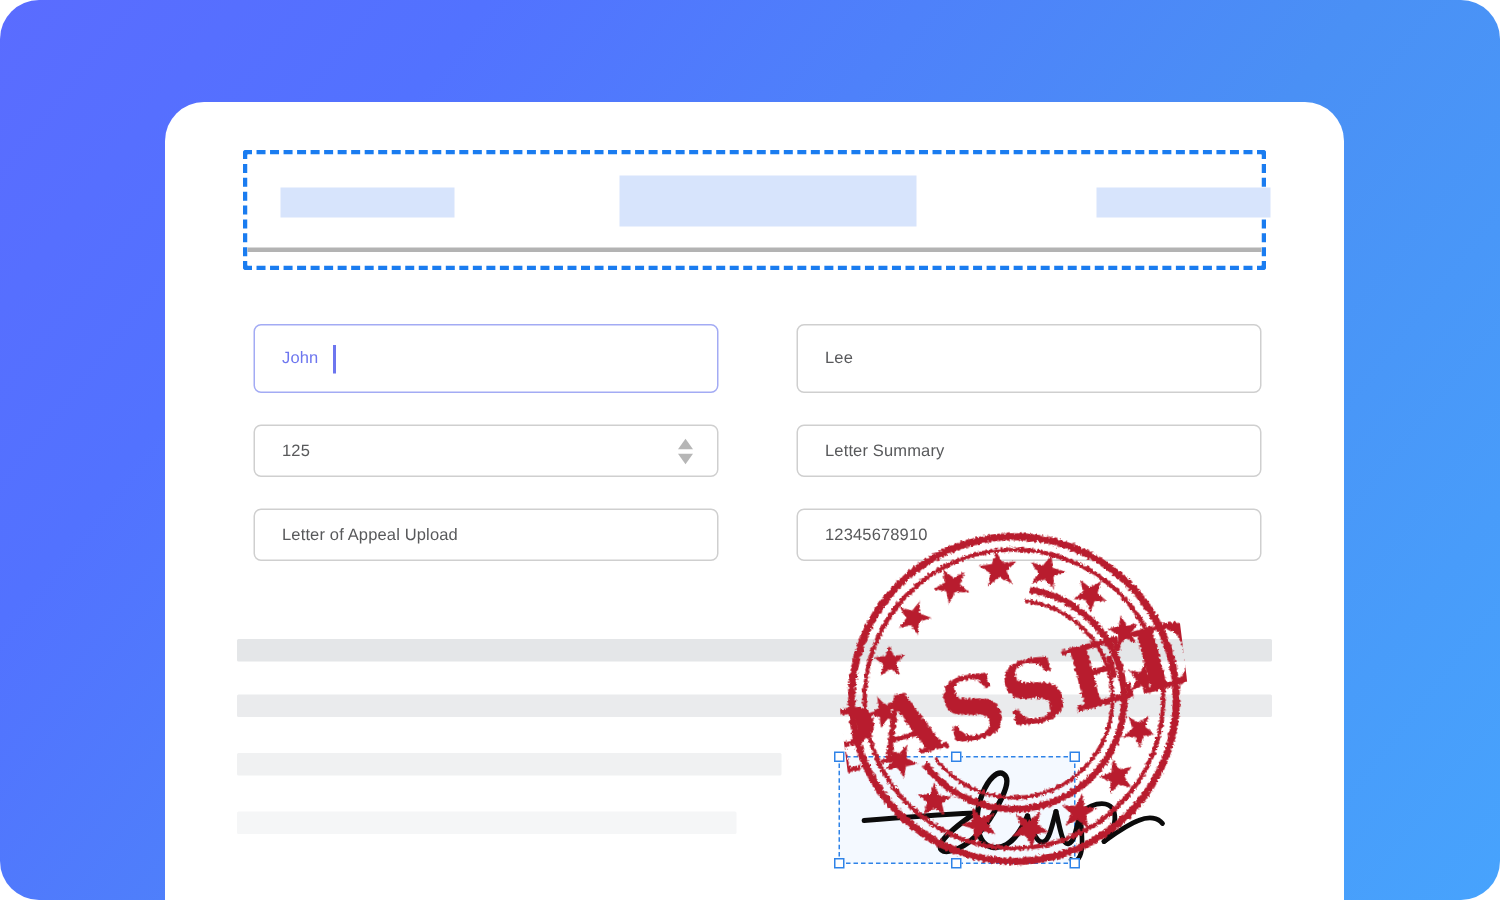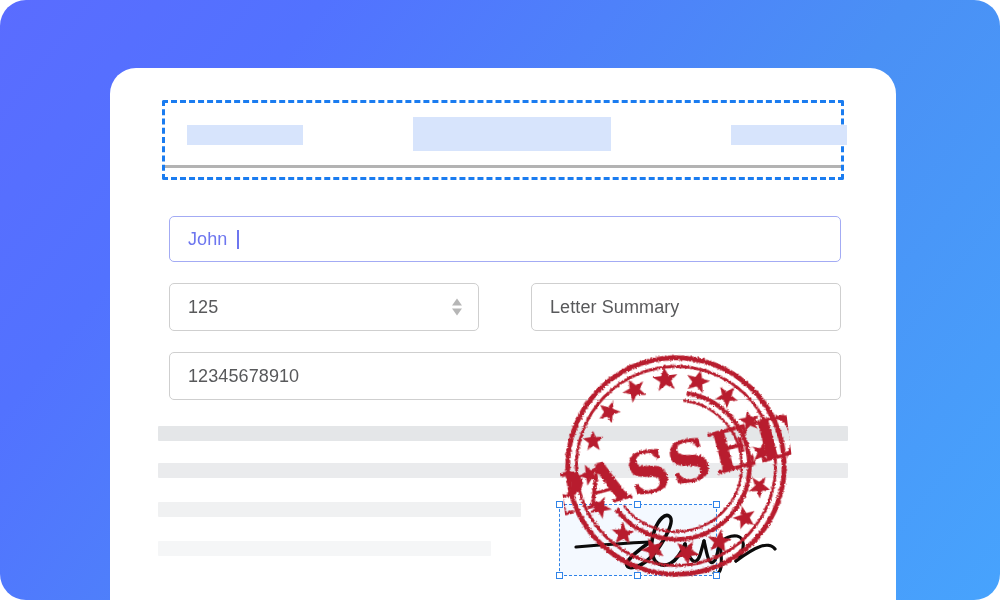--- a/index.html
+++ b/index.html
@@ -95,7 +95,7 @@
     display: flex;
     align-items: center;
     padding: 0 18px;
-    font-size: 18px;
+    font-size: 11px;
     color: #58595b;
     letter-spacing: .1px;
   }

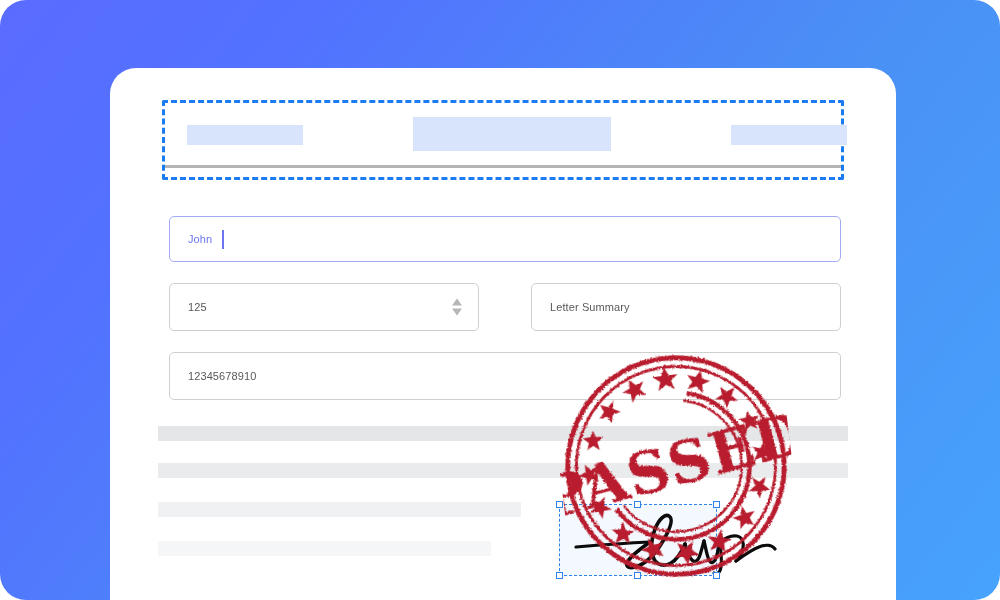--- a/index.html
+++ b/index.html
@@ -215,6 +215,9 @@
         <div class="field focused">
           <span>John</span>
           <span class="caret"></span>
+        </div>
+        <div class="field">
+          <span>Lee</span>
         </div>
       </div>
 

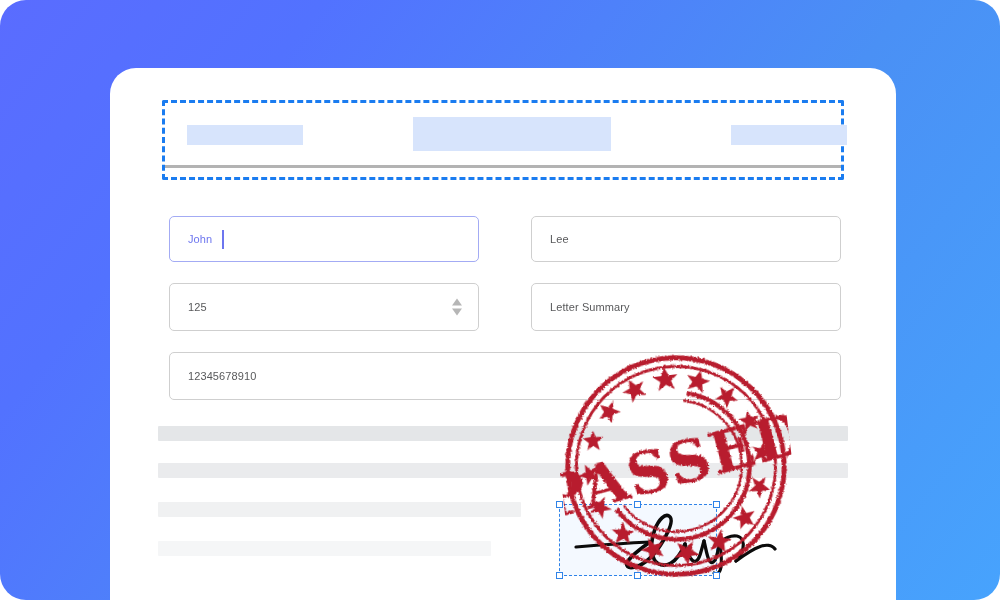--- a/index.html
+++ b/index.html
@@ -100,7 +100,7 @@
     letter-spacing: .1px;
   }
 
-  .field.tall { height: 48px; }
+  .field.tall { height: 35px; }
 
   
   .field.focused {

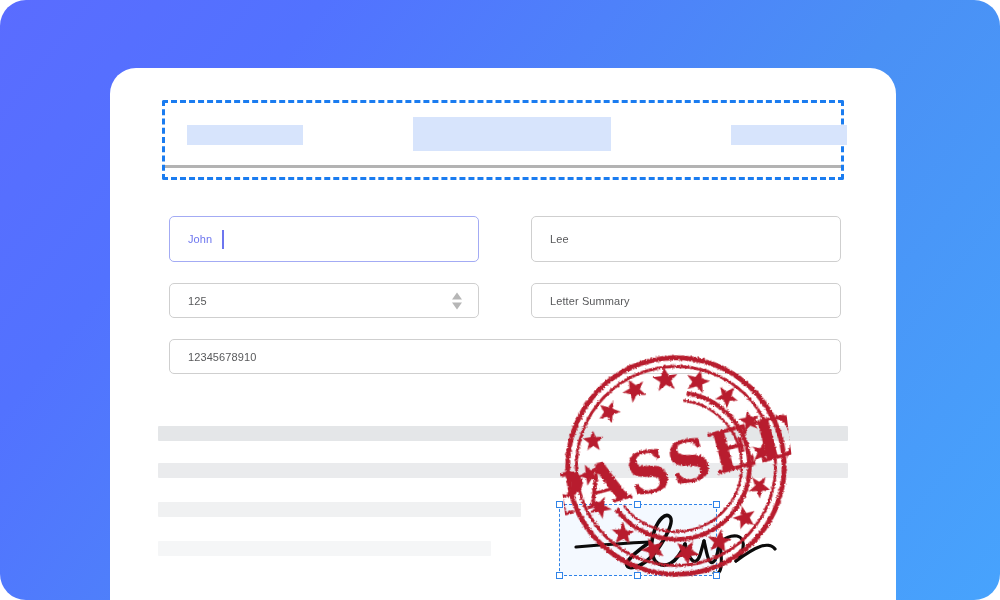--- a/index.html
+++ b/index.html
@@ -235,6 +235,9 @@
       </div>
 
       <div class="form-row">
+        <div class="field tall">
+          <span>Letter of Appeal Upload</span>
+        </div>
         <div class="field tall">
           <span>12345678910</span>
         </div>

